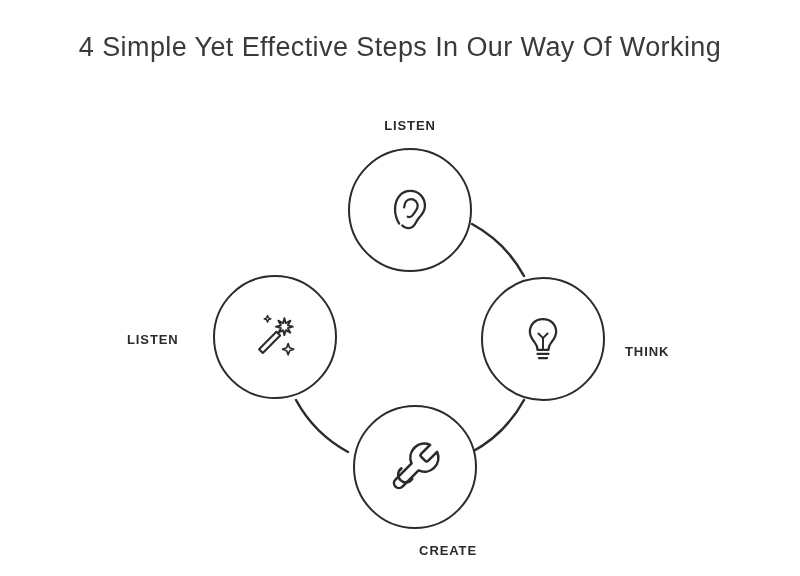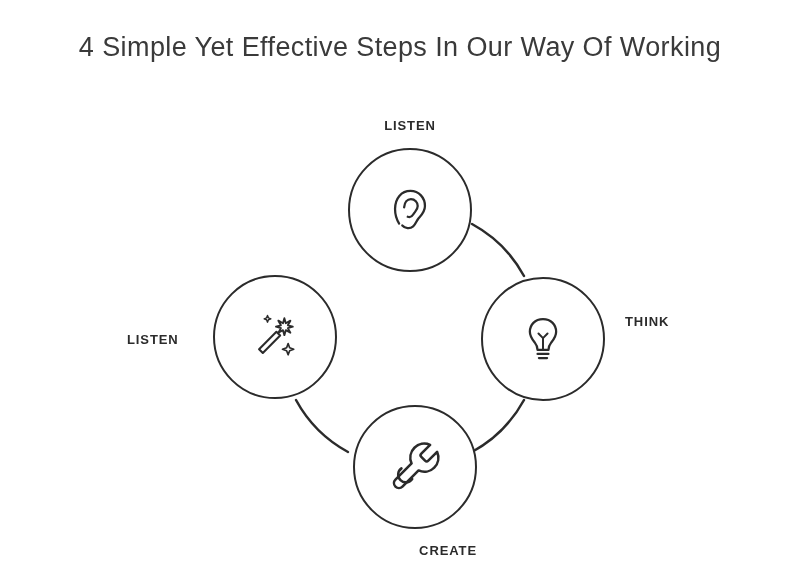--- a/index.html
+++ b/index.html
@@ -29,7 +29,7 @@
     color:#2b2b2b; letter-spacing:0.9px;
   }
   .label-listen  { left:348px; top:118px; width:124px; text-align:center; }
-  .label-think   { left:625px; top:314px; }
+  .label-think   { left:625px; top:344px; }
   .label-create  { left:353px; top:543px; width:124px; text-align:right; }
   .label-deliver { left:127px; top:332px; }
   .icon-stroke { fill:none; stroke:#2b2b2b; stroke-linecap:round; stroke-linejoin:round; }

